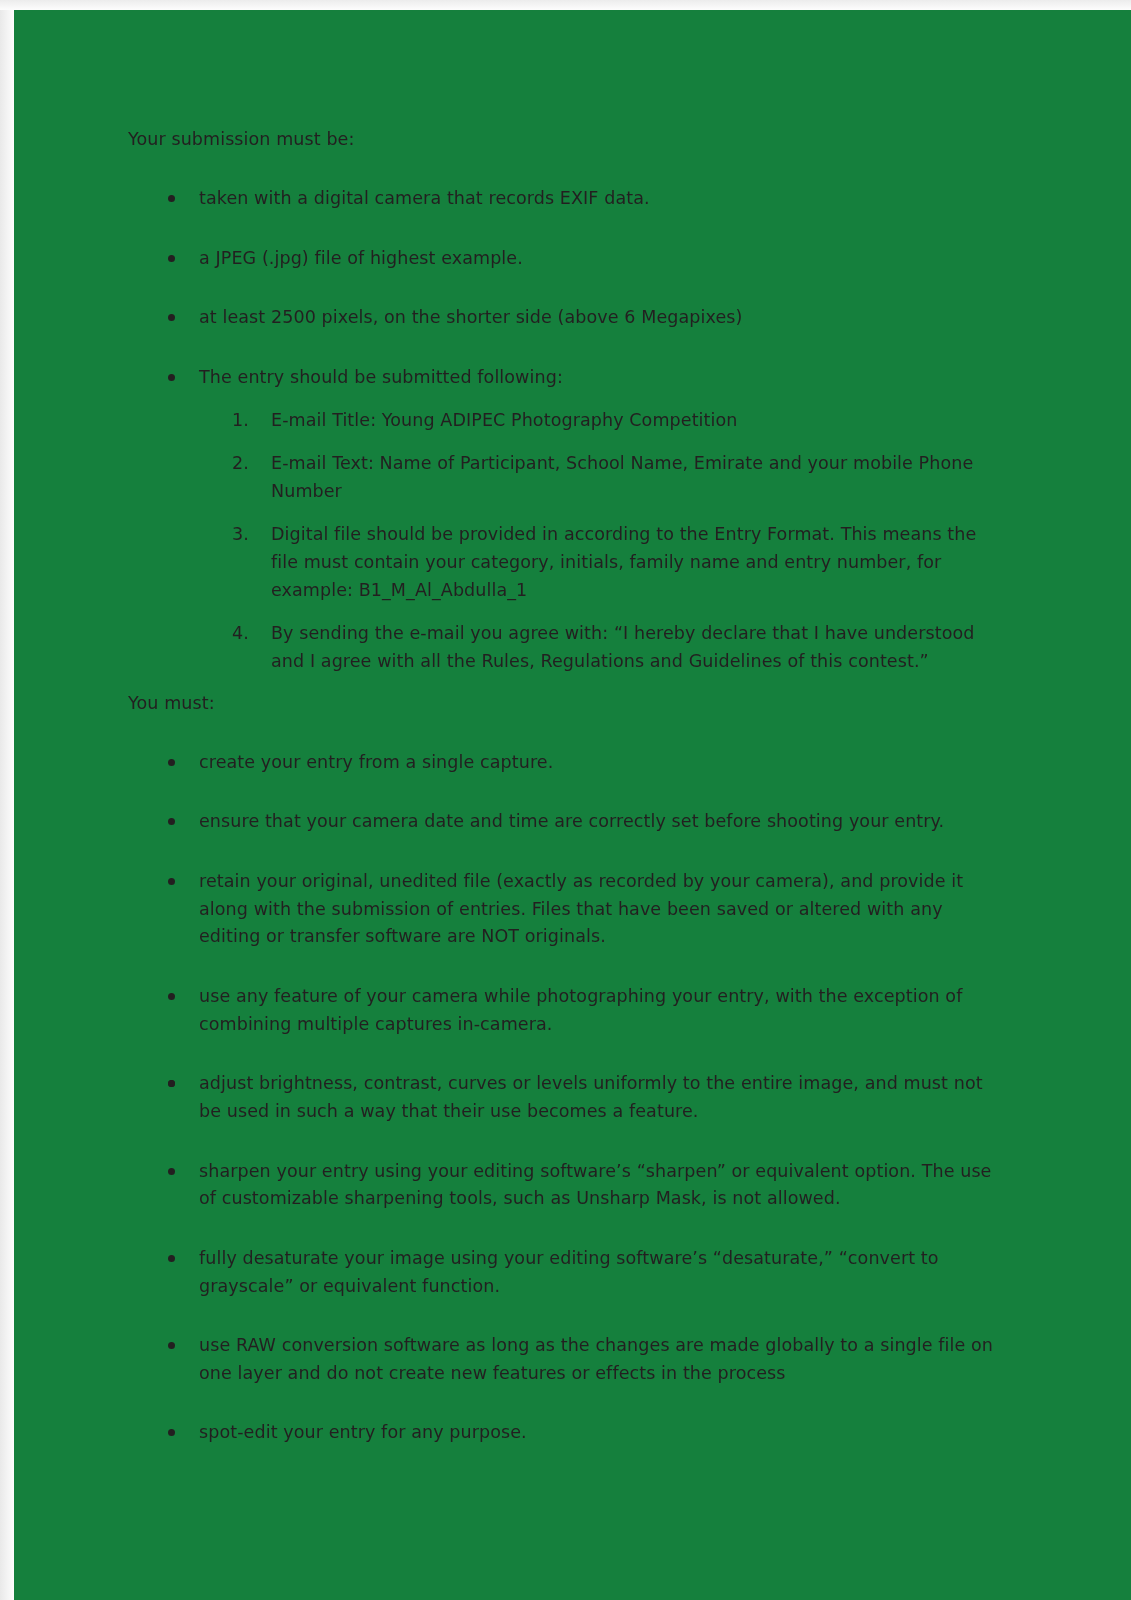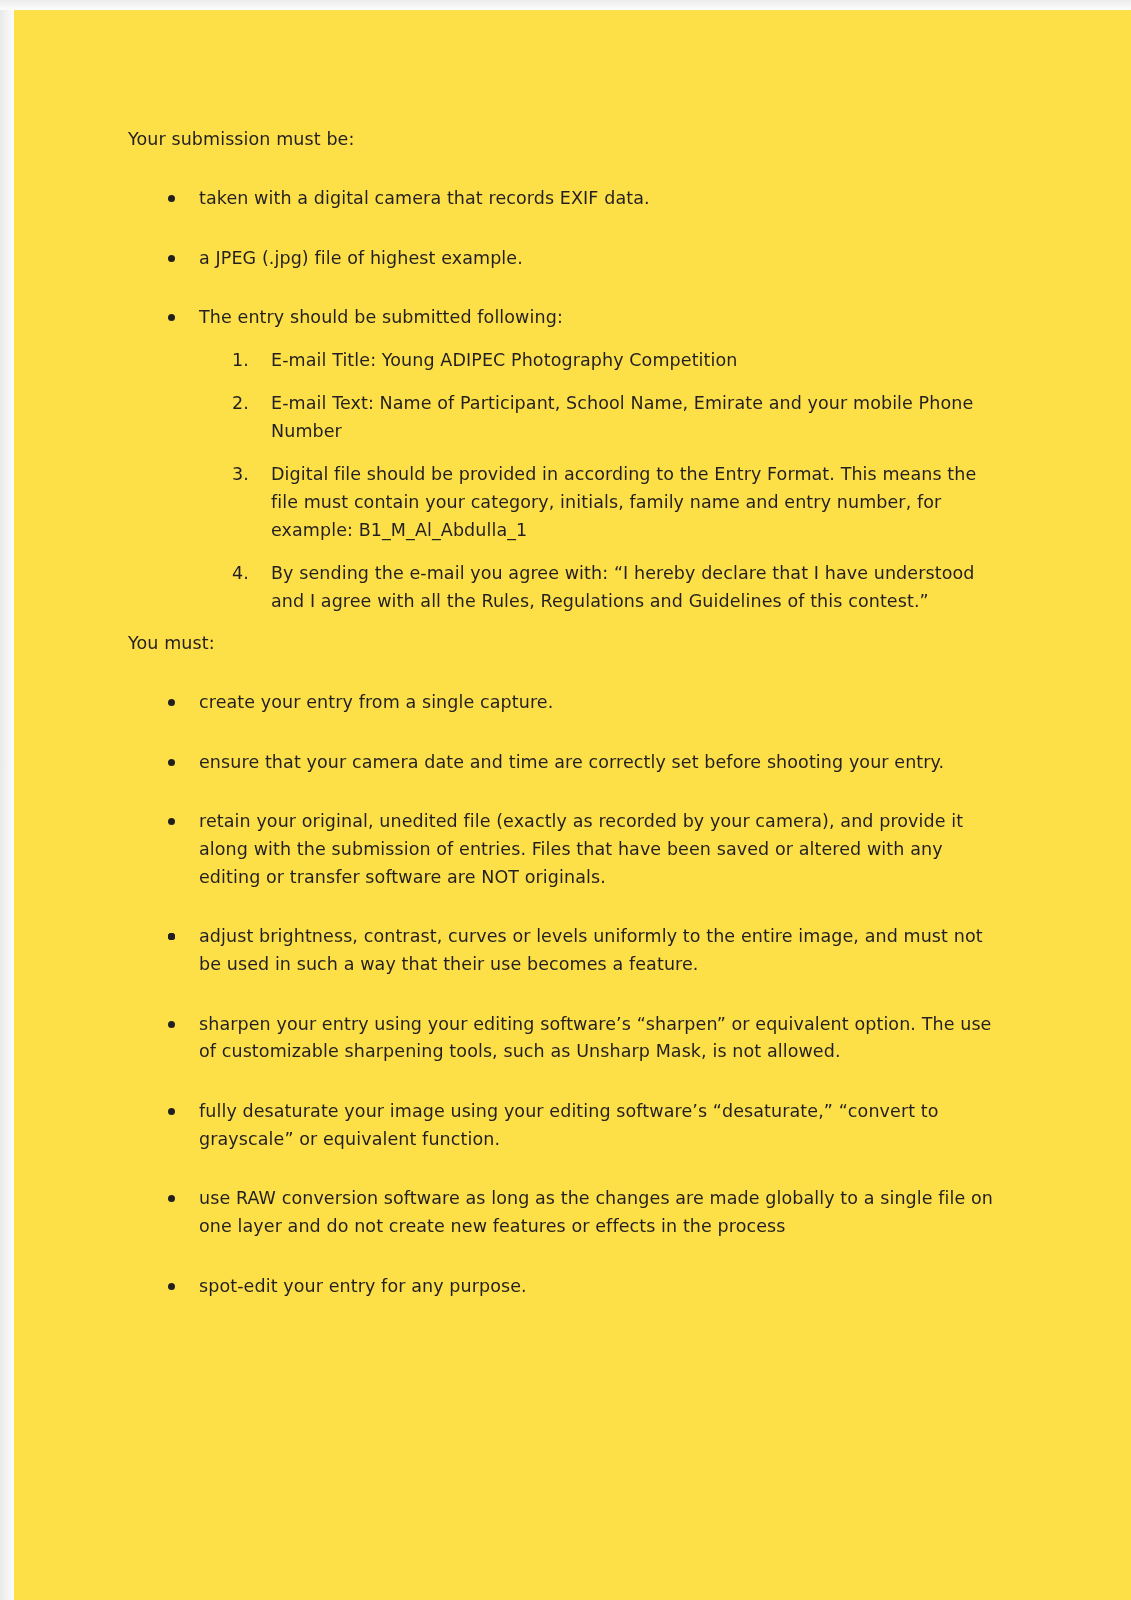--- a/index.html
+++ b/index.html
@@ -18,7 +18,7 @@
     position: relative;
     width: 1131px;
     height: 1600px;
-    background: #fde047;
+    background: #15803d;
     box-sizing: border-box;
   }
   

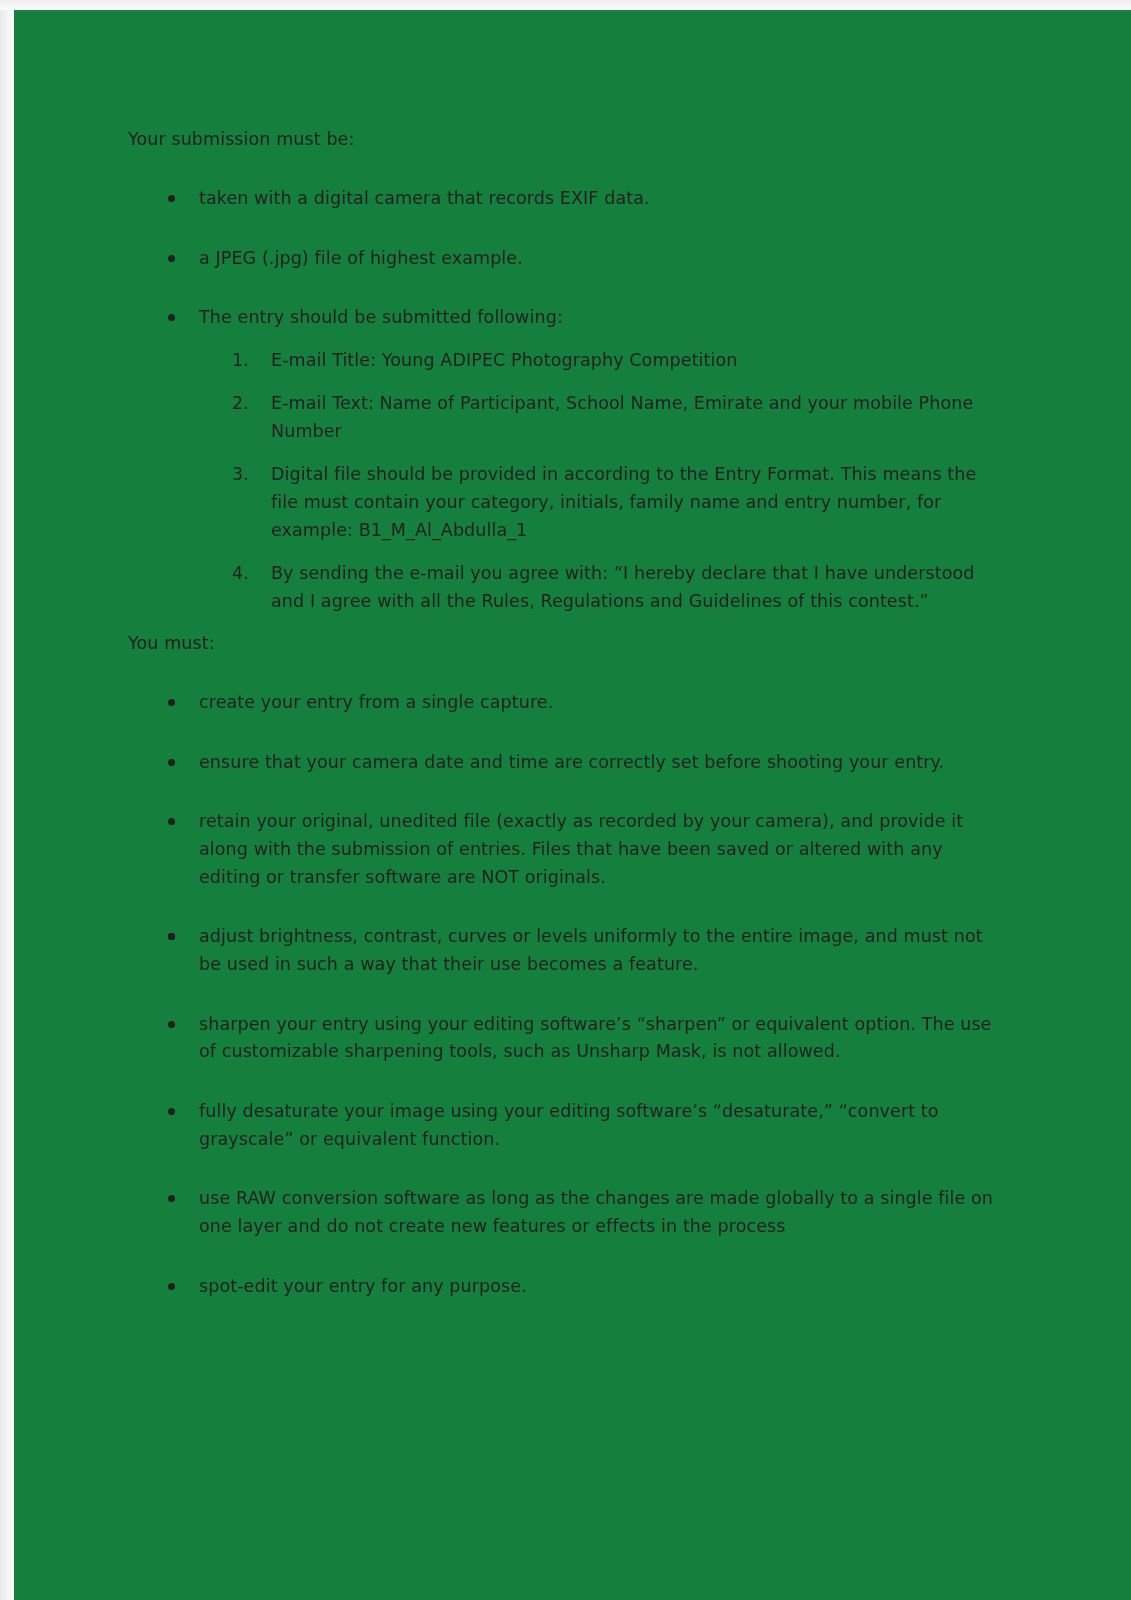--- a/index.html
+++ b/index.html
@@ -119,6 +119,10 @@
         </li>
         <li>
           <span class="bullet"></span>
+          <span>at least 2500 pixels, on the shorter side (above 6 Megapixes)</span>
+        </li>
+        <li>
+          <span class="bullet"></span>
           <span>The entry should be submitted following:</span>
 
           <ol class="numbers">

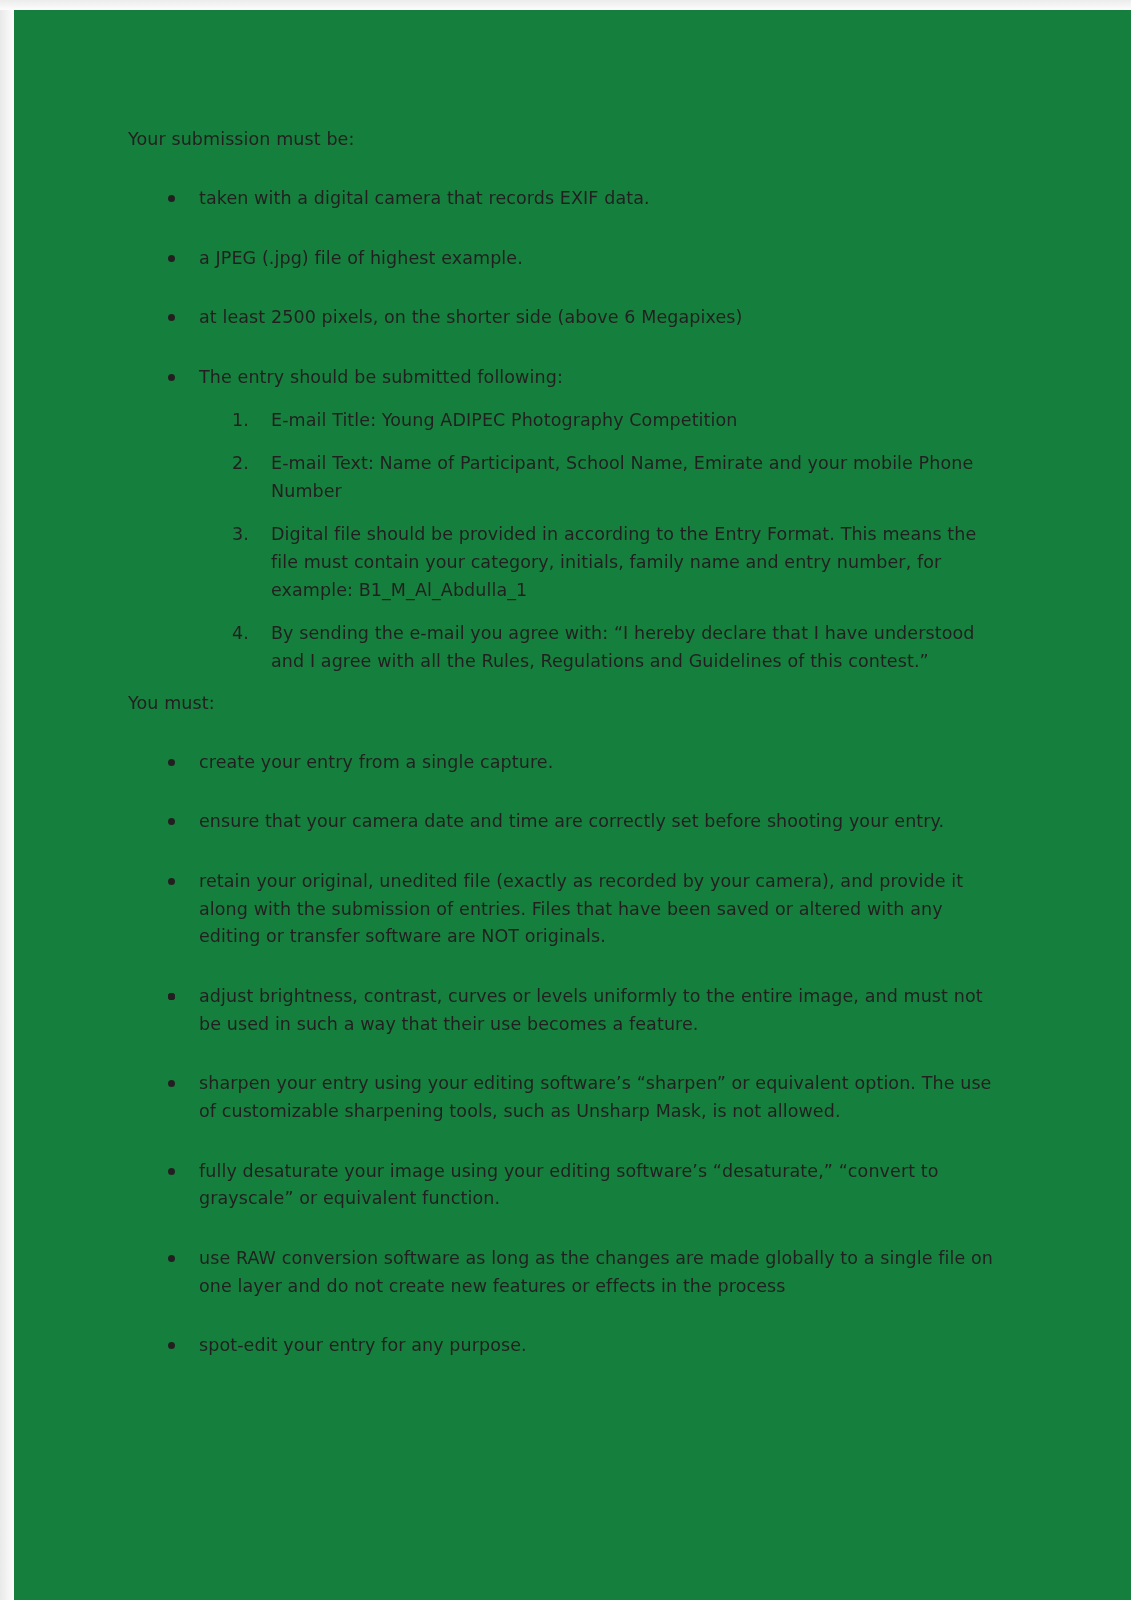--- a/index.html
+++ b/index.html
@@ -171,6 +171,7 @@
       <ul class="bullets">
         <li>
           <span class="bullet"></span>
+          <span>use any feature of your camera while photographing your entry, with the exception of combining multiple captures in-camera.</span>
         </li>
         <li>
           <span class="bullet"></span>

